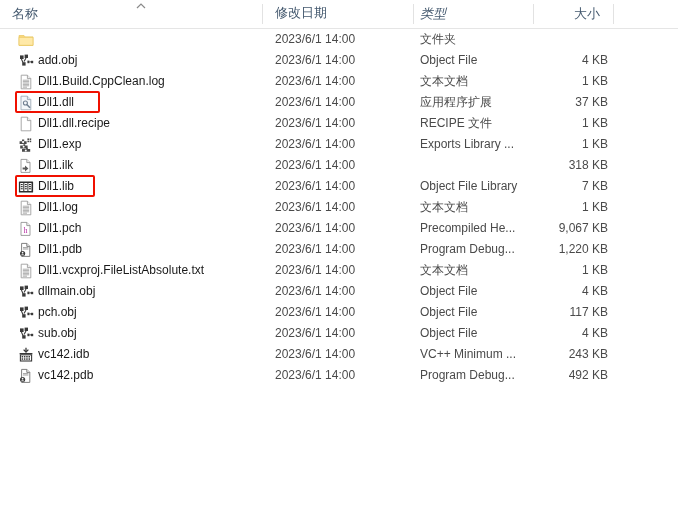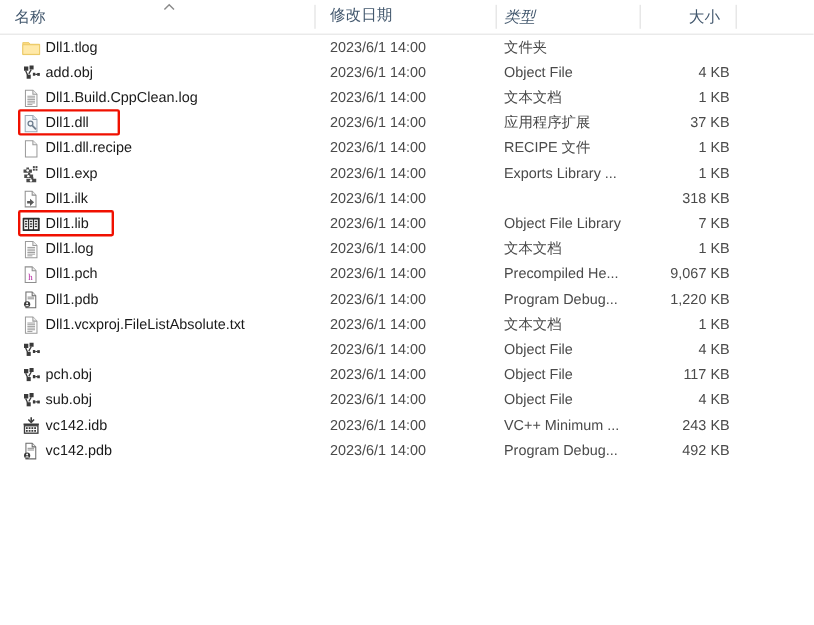--- a/index.html
+++ b/index.html
@@ -157,7 +157,6 @@
             <path d="M1 5.3h14v8H1z" fill="#ffe9a8" stroke="#e8c65e" stroke-width=".7"></path>
           </svg>
         </div>
-        <div class="cell name">Dll1.tlog</div>
         <div class="cell date">2023/6/1 14:00</div>
         <div class="cell type">文件夹</div>
         <div class="cell size"></div>

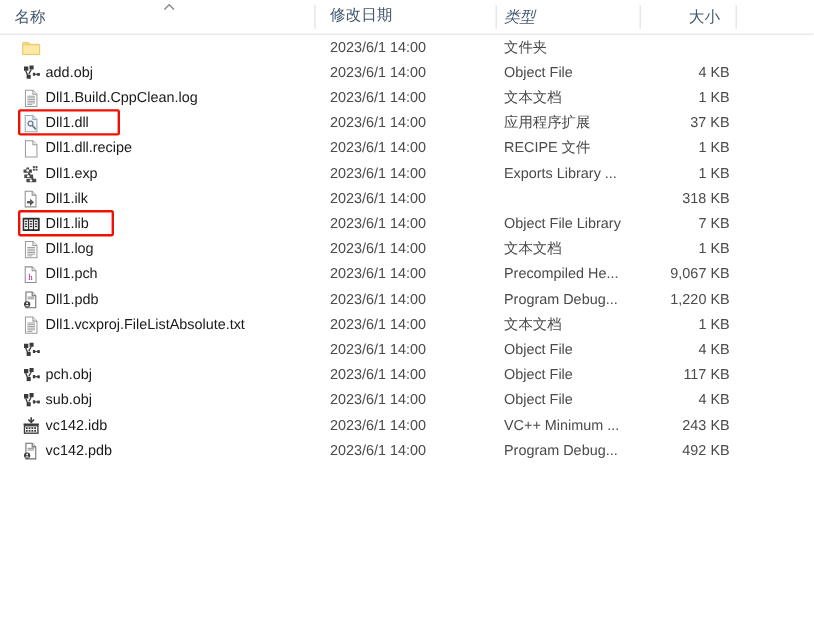--- a/index.html
+++ b/index.html
@@ -351,6 +351,7 @@
             <rect x="13.0" y="7.8" width="2.2" height="2.4" fill="#3a3a3a"></rect>
           </svg>
         </div>
+        <div class="cell name">dllmain.obj</div>
         <div class="cell date">2023/6/1 14:00</div>
         <div class="cell type">Object File</div>
         <div class="cell size">4 KB</div>

